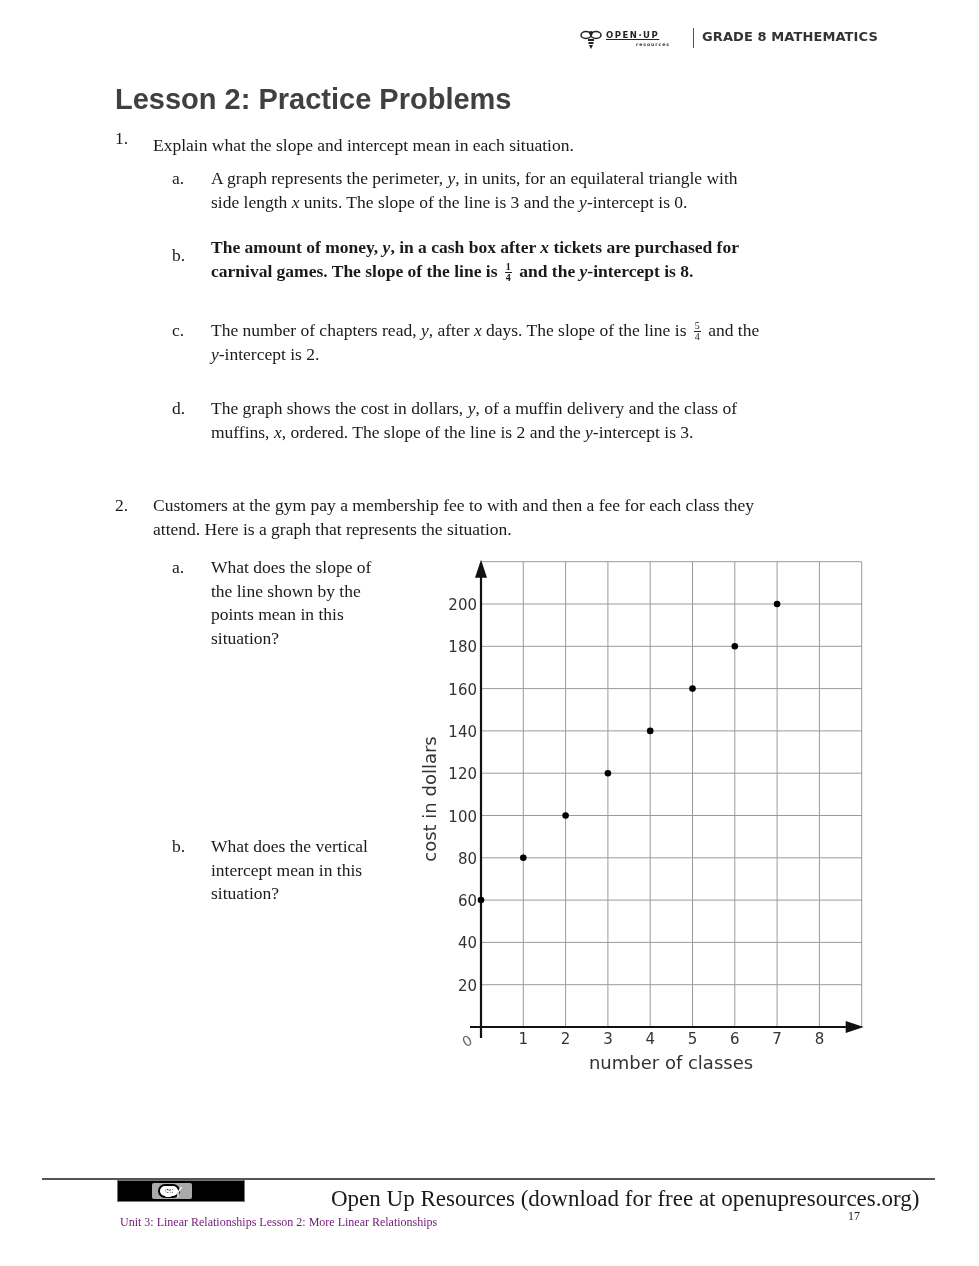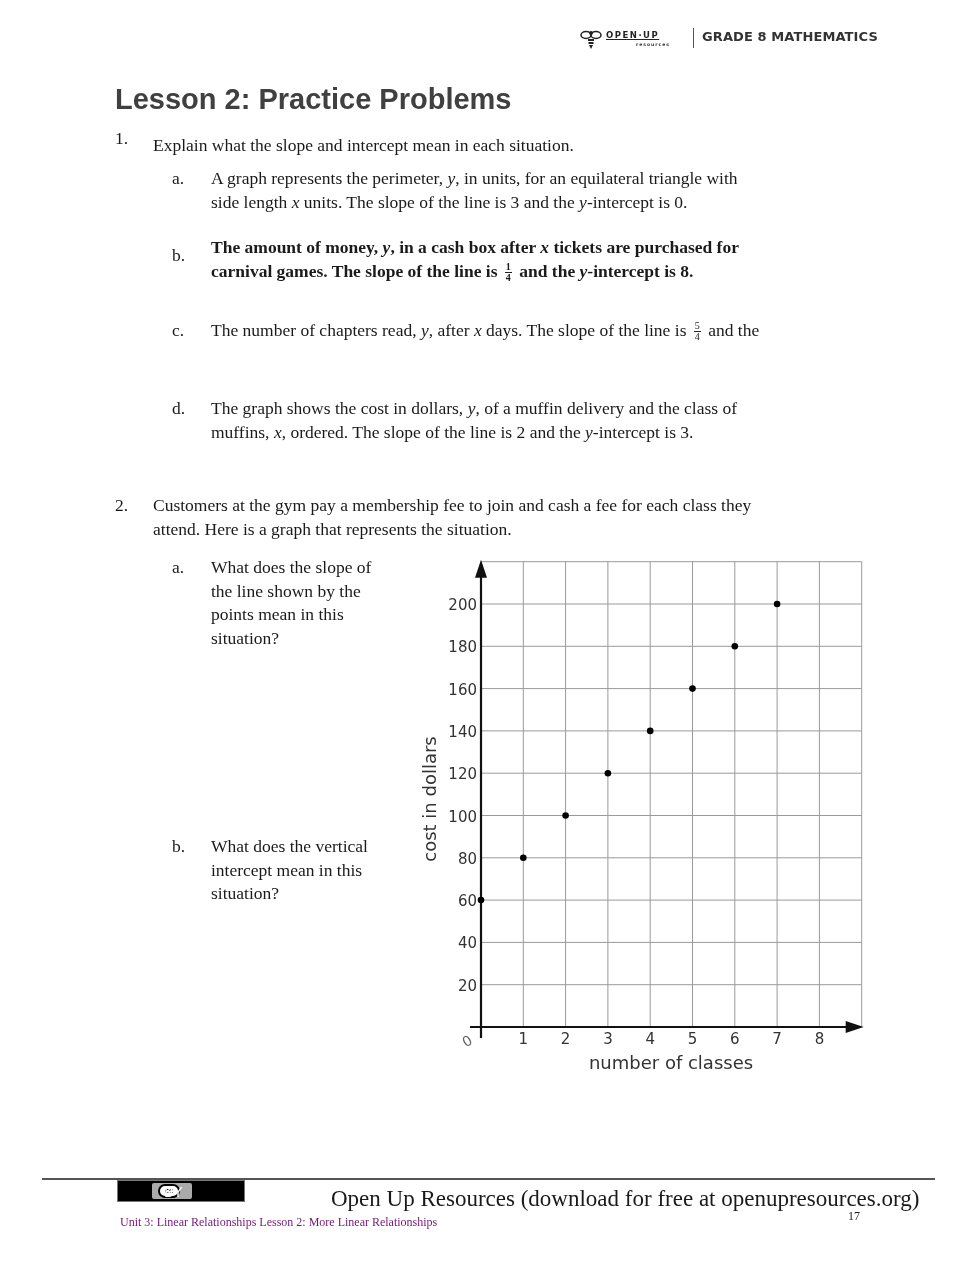--- a/index.html
+++ b/index.html
@@ -80,6 +80,7 @@
 <div class="abs txt letter" style="top:319px;">c.</div>
 <div class="abs txt sub" style="top:319px;">
   <div><span>The number of chapters read, </span><i class="var">y</i><span>, after </span><i class="var">x</i><span> days. The slope of the line is </span><span class="frac"><span class="top">5</span><span>4</span></span><span> and the</span></div>
+  <div><i class="var">y</i><span>-intercept is 2.</span></div>
 </div>
 
 <div class="abs txt letter" style="top:397px;">d.</div>

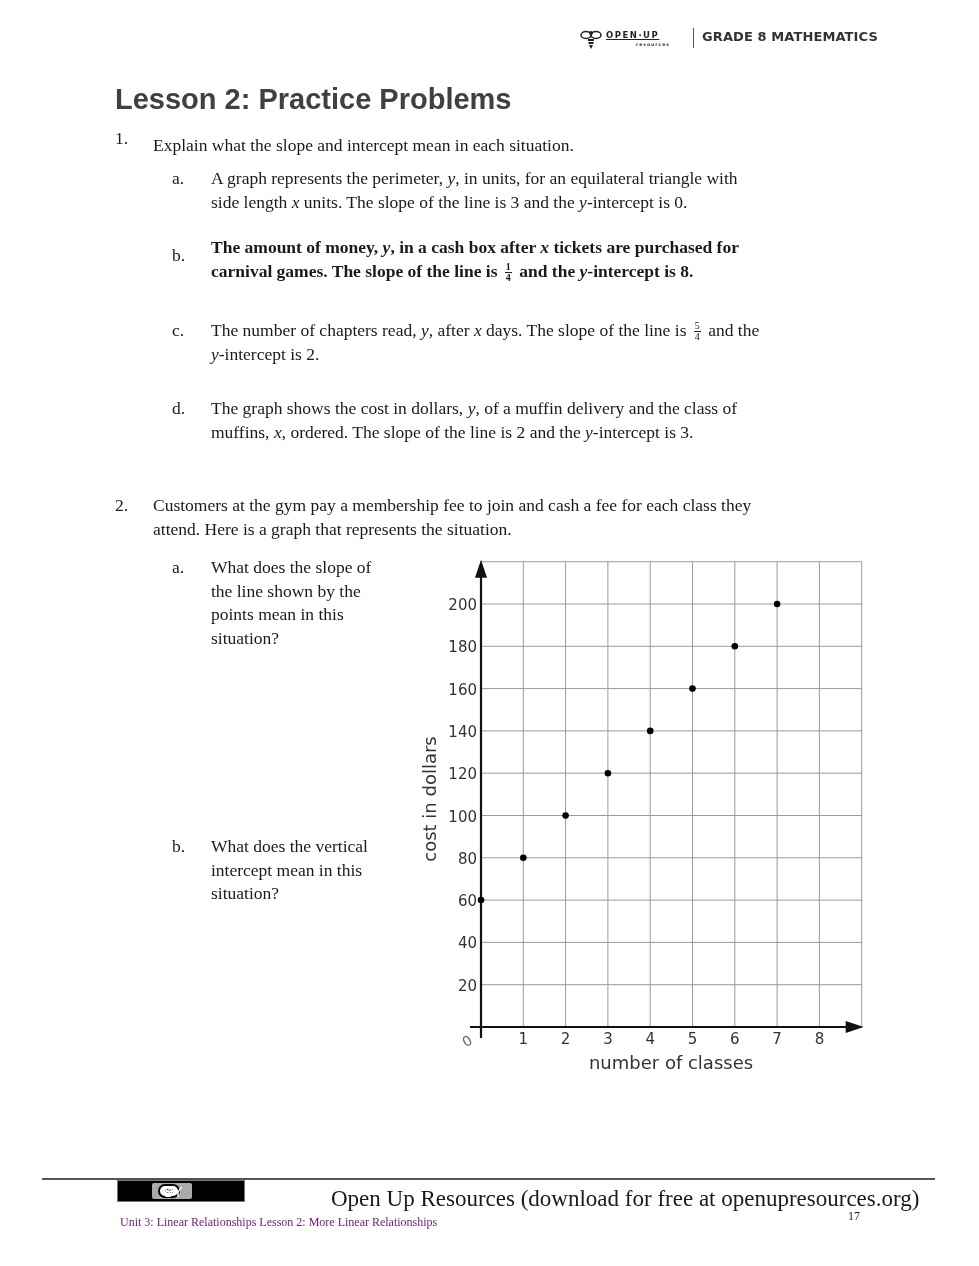--- a/index.html
+++ b/index.html
@@ -91,7 +91,7 @@
 
 <div class="abs txt num" style="top:494px;">2.</div>
 <div class="abs txt qtext" style="top:494px;">
-  <div>Customers at the gym pay a membership fee to join and cash a fee for each class they</div>
+  <div>Customers at the gym pay a membership fee to with and then a fee for each class they</div>
   <div>attend. Here is a graph that represents the situation.</div>
 </div>
 

